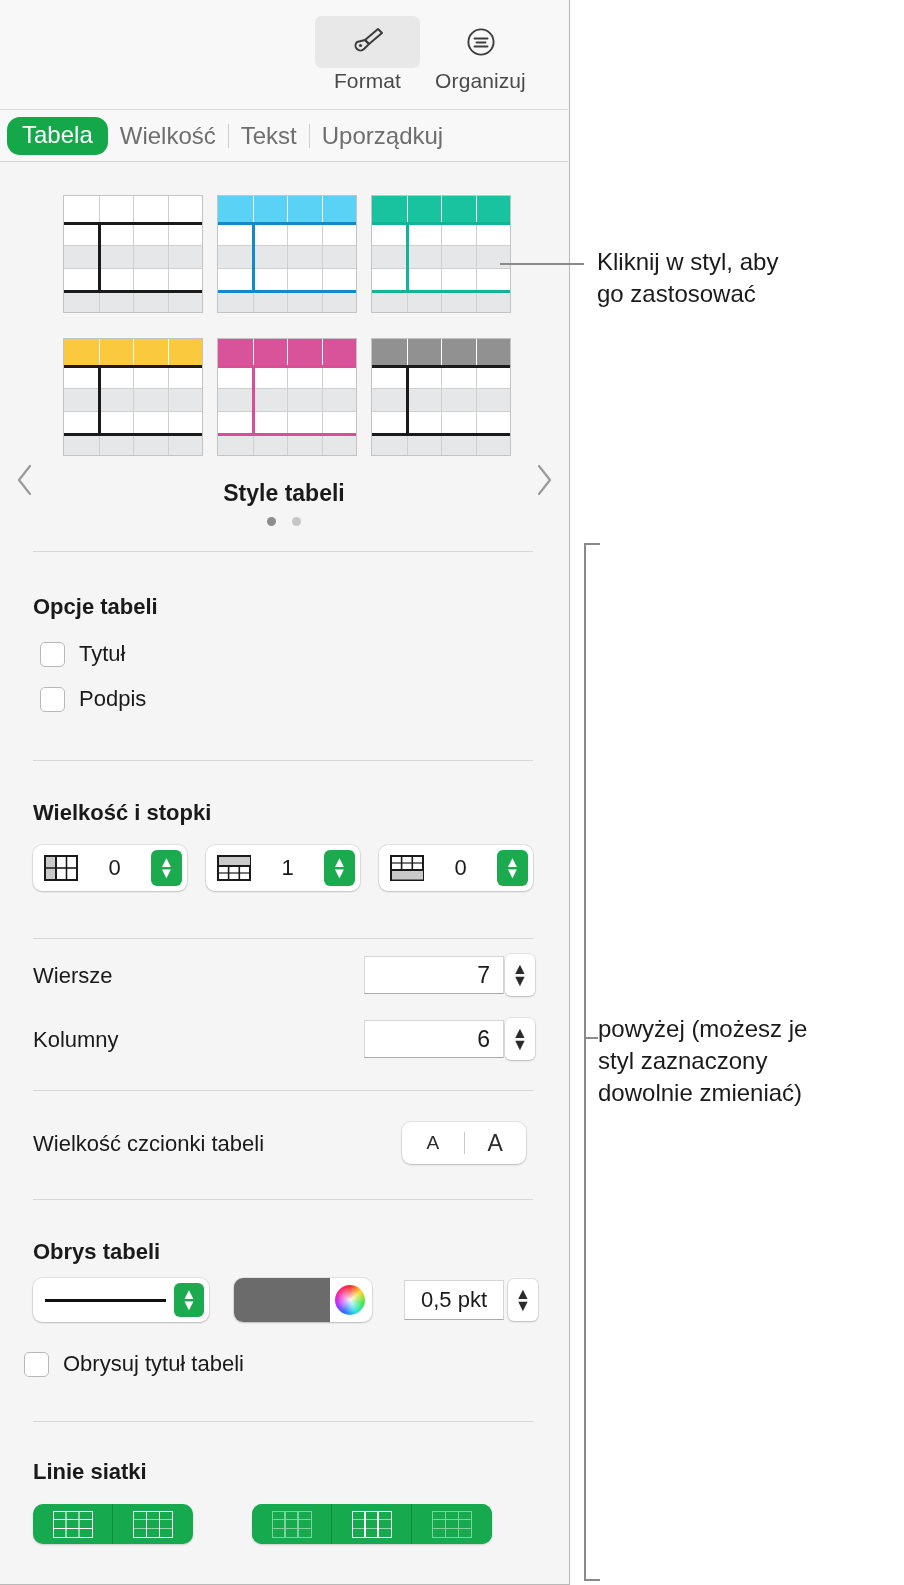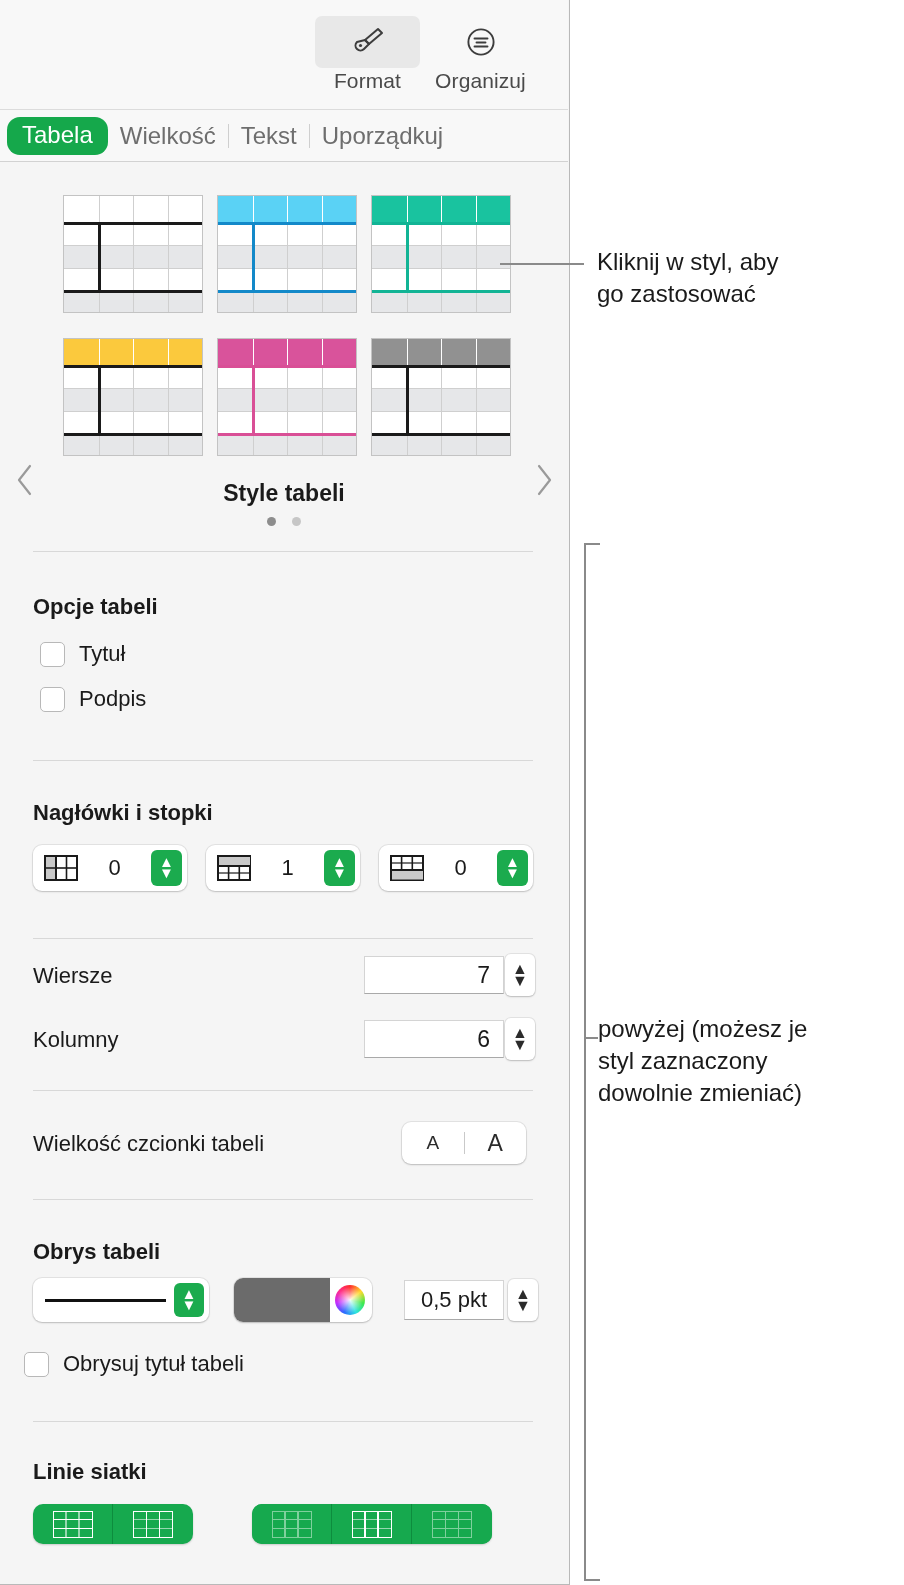--- a/index.html
+++ b/index.html
@@ -404,7 +404,7 @@
 
     <div class="divider" style="top:760px"></div>
 
-    <div class="sect-title" style="top:800px">Nagłówki i stopki</div>
+    <div class="sect-title" style="top:800px">Wielkość i stopki</div>
 
     <div class="hf-group">
 

